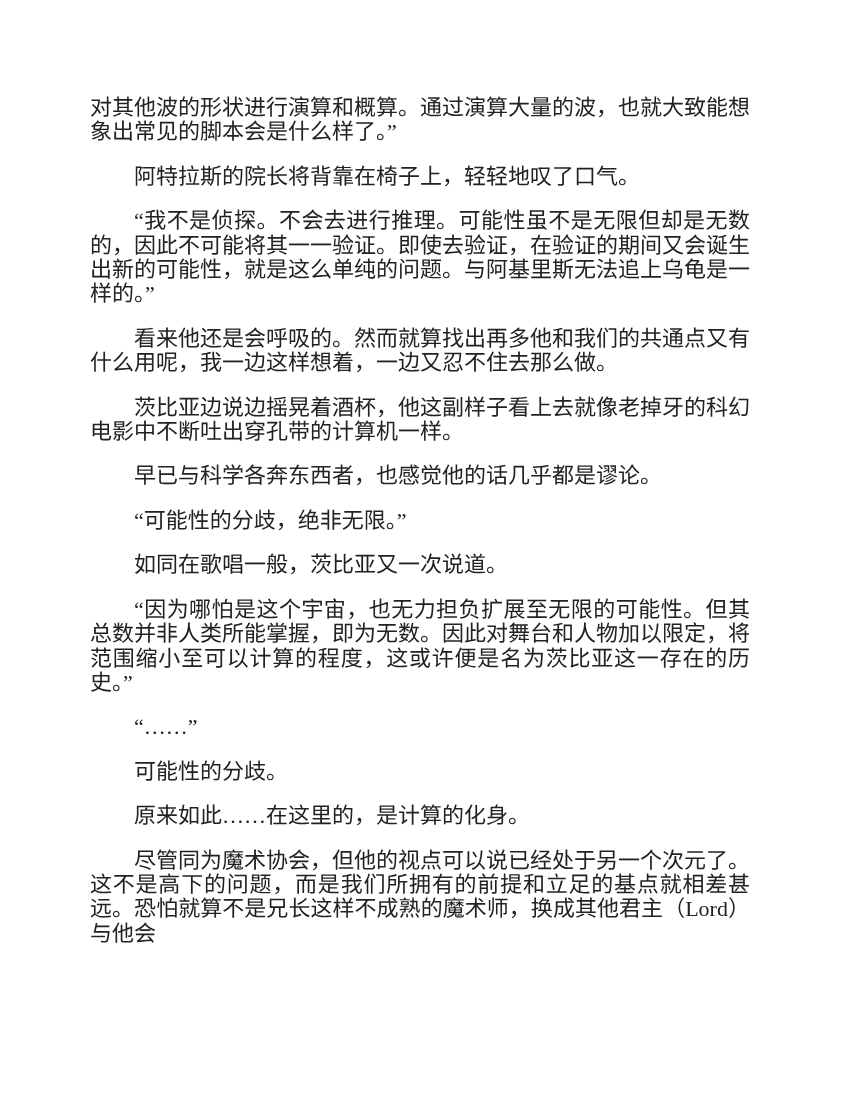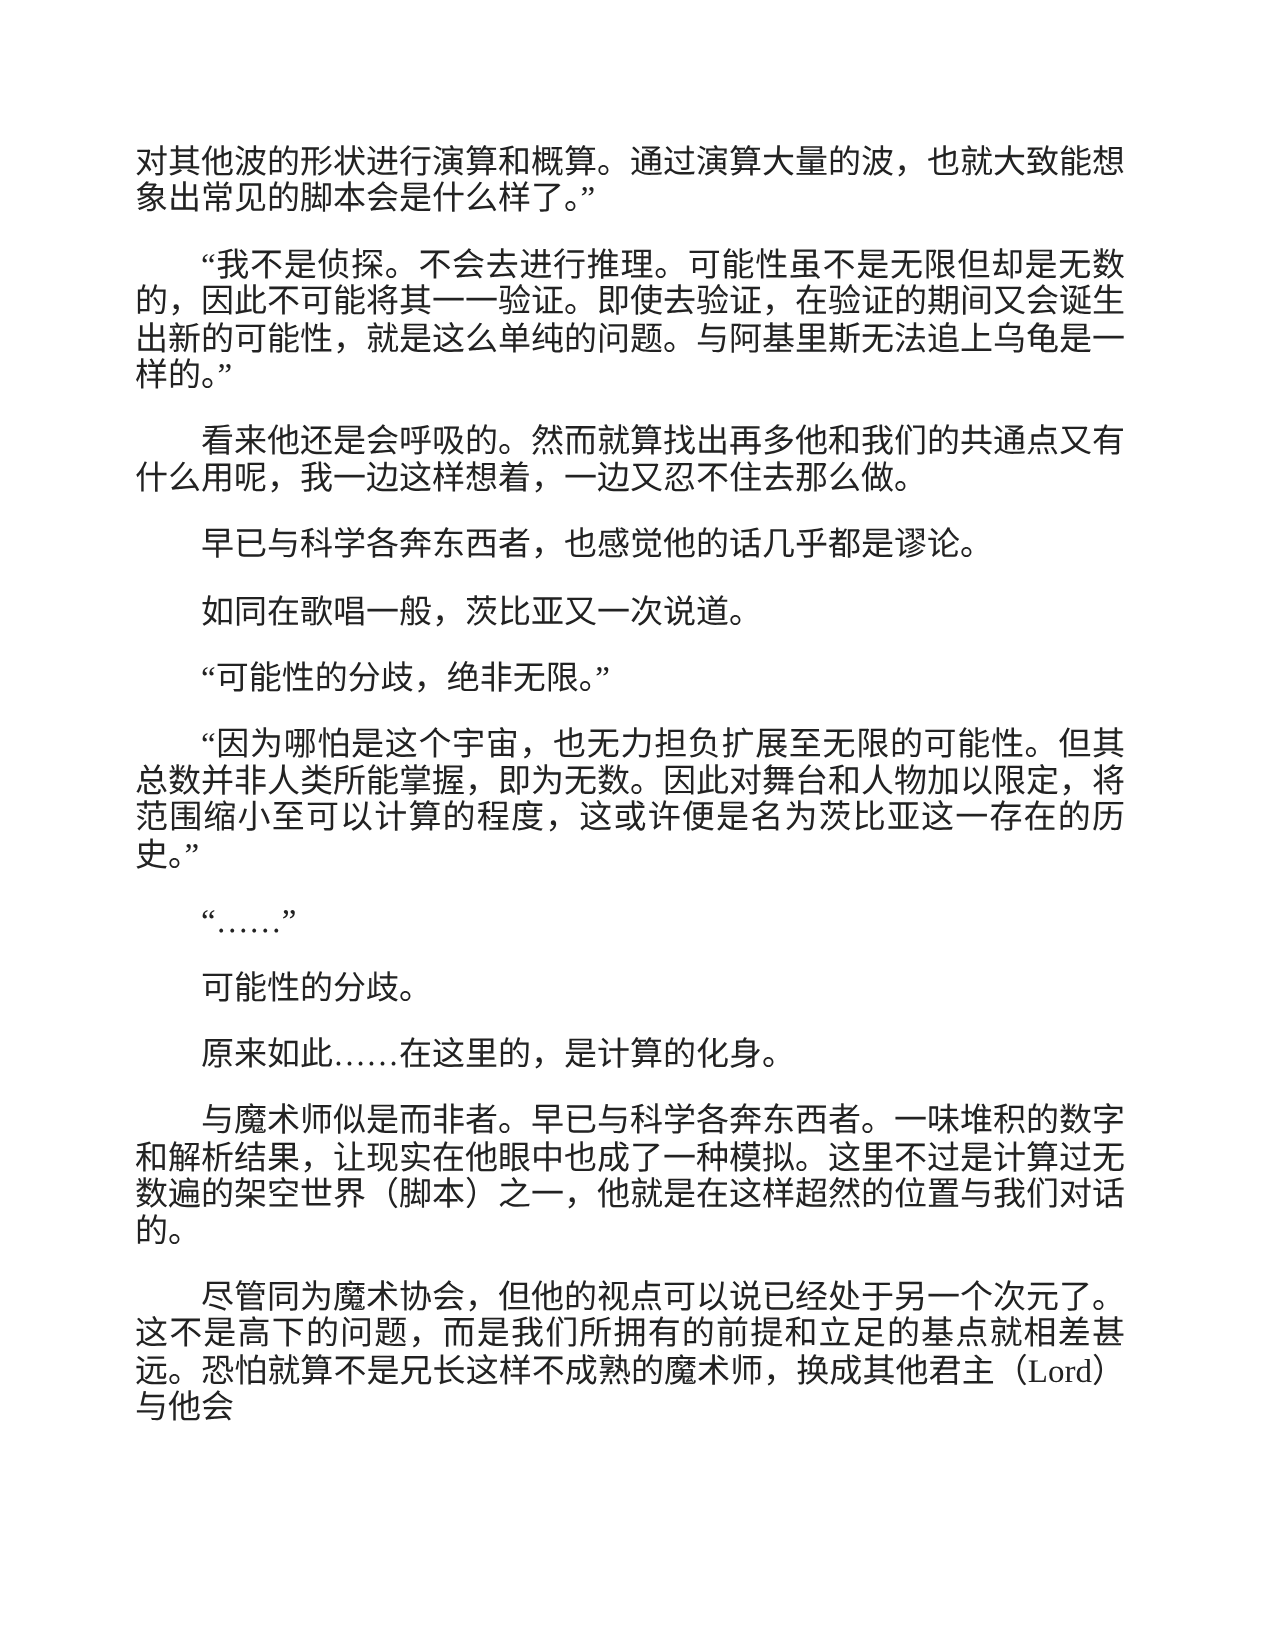--- a/index.html
+++ b/index.html
@@ -39,6 +39,7 @@
 
 <div class="page">
   <p class="para no-indent">对其他波的形状进行演算和概算。通过演算大量的波，也就大致能想象出常见的脚本会是什么样了。”</p>
+  <p class="para">阿特拉斯的院长将背靠在椅子上，轻轻地叹了口气。</p>
   <p class="para">“我不是侦探。不会去进行推理。可能性虽不是无限但却是无数的，因此不可能将其一一验证。即使去验证，在验证的期间又会诞生出新的可能性，就是这么单纯的问题。与阿基里斯无法追上乌龟是一样的。”</p>
   <p class="para">看来他还是会呼吸的。然而就算找出再多他和我们的共通点又有什么用呢，我一边这样想着，一边又忍不住去那么做。</p>
   <p class="para">早已与科学各奔东西者，也感觉他的话几乎都是谬论。</p>

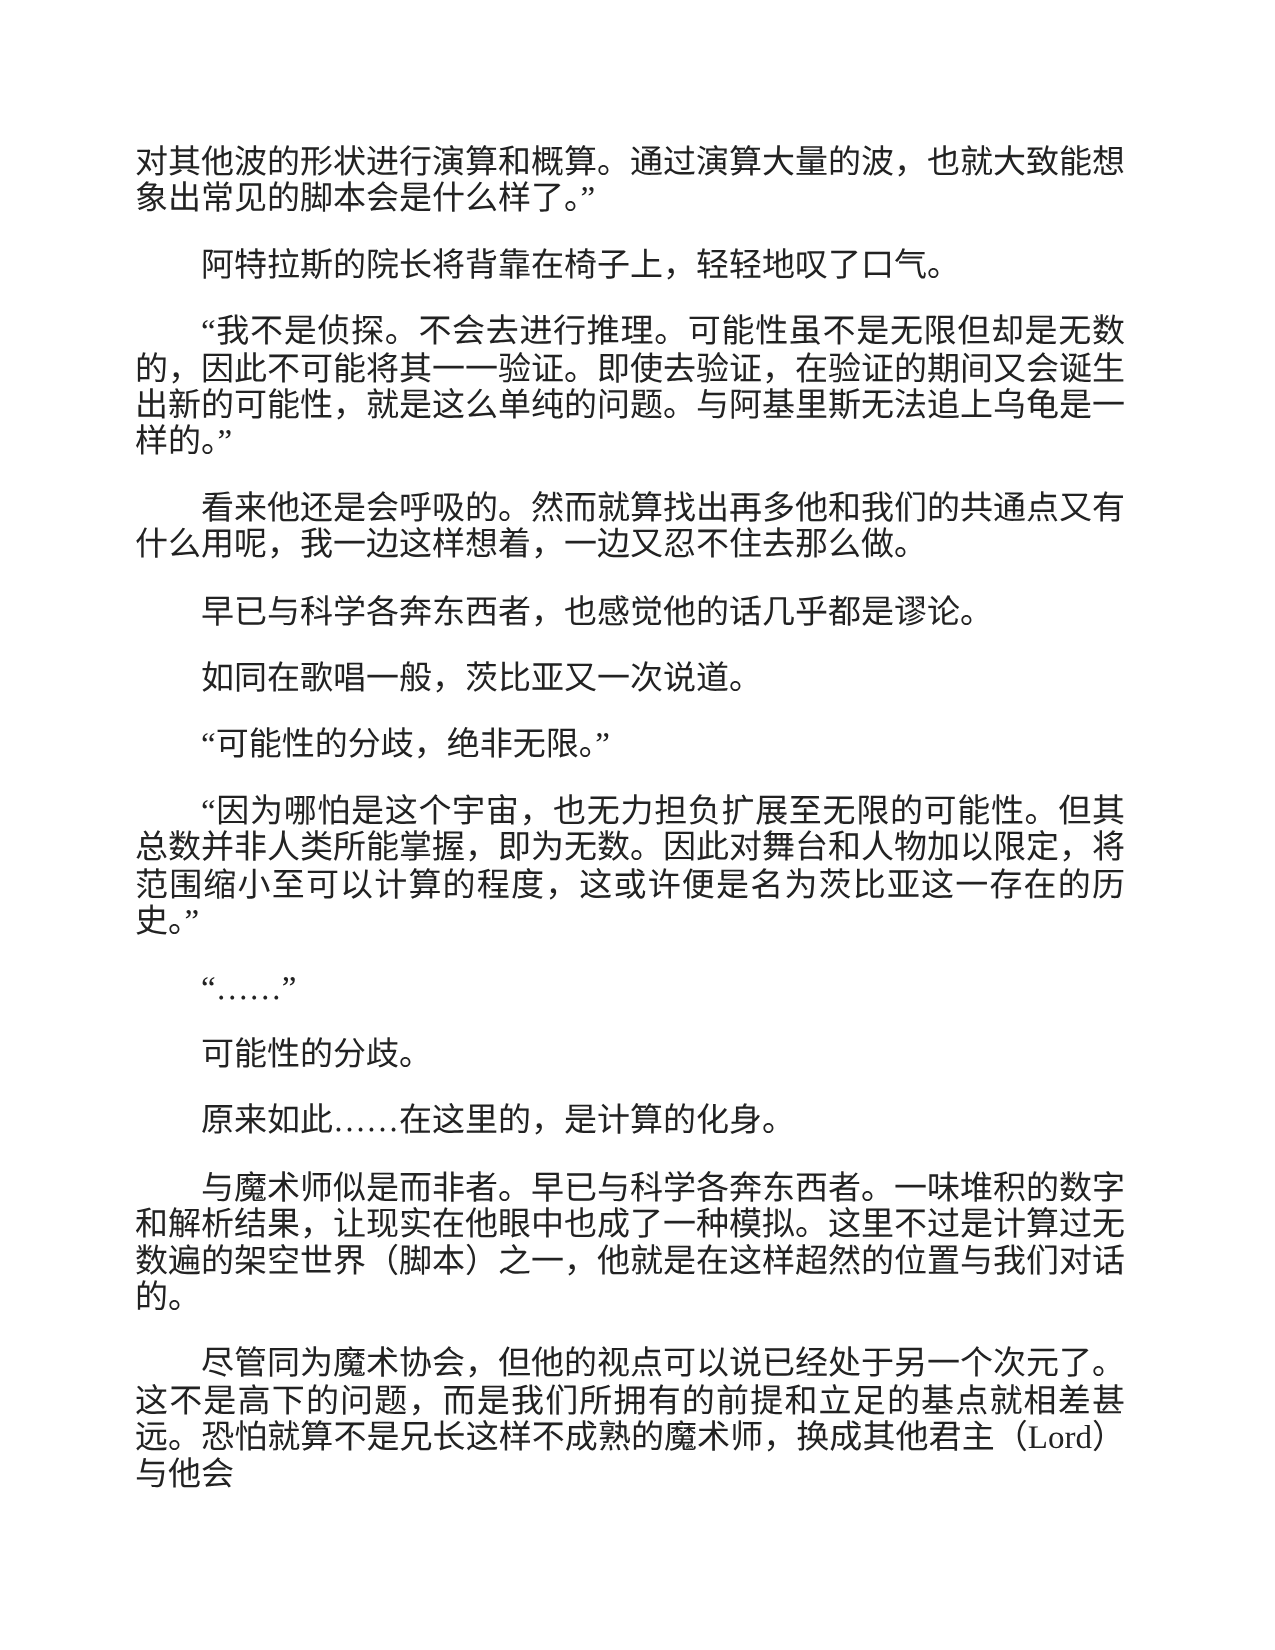--- a/index.html
+++ b/index.html
@@ -42,6 +42,7 @@
   <p class="para">阿特拉斯的院长将背靠在椅子上，轻轻地叹了口气。</p>
   <p class="para">“我不是侦探。不会去进行推理。可能性虽不是无限但却是无数的，因此不可能将其一一验证。即使去验证，在验证的期间又会诞生出新的可能性，就是这么单纯的问题。与阿基里斯无法追上乌龟是一样的。”</p>
   <p class="para">看来他还是会呼吸的。然而就算找出再多他和我们的共通点又有什么用呢，我一边这样想着，一边又忍不住去那么做。</p>
+  <p class="para">茨比亚边说边摇晃着酒杯，他这副样子看上去就像老掉牙的科幻电影中不断吐出穿孔带的计算机一样。</p>
   <p class="para">早已与科学各奔东西者，也感觉他的话几乎都是谬论。</p>
   <p class="para">如同在歌唱一般，茨比亚又一次说道。</p>
   <p class="para">“可能性的分歧，绝非无限。”</p>

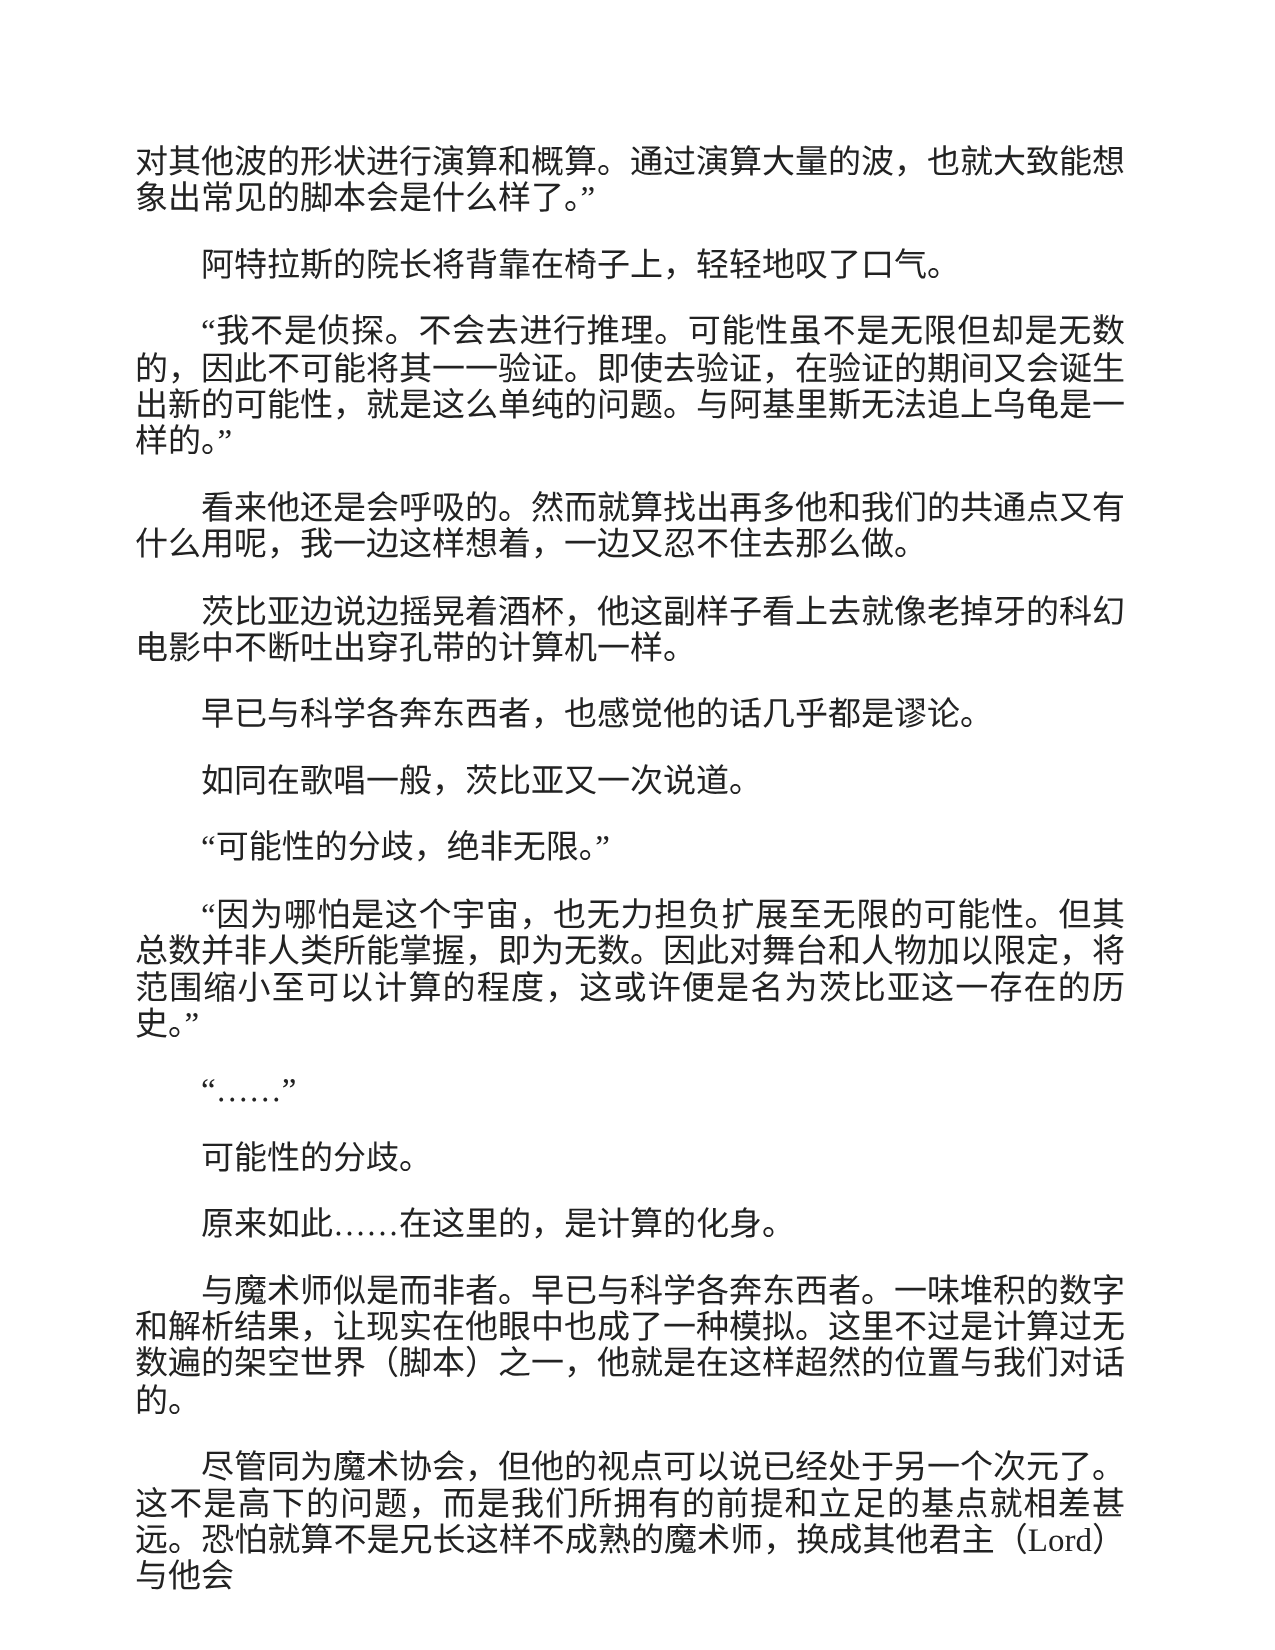--- a/index.html
+++ b/index.html
@@ -44,8 +44,8 @@
   <p class="para">看来他还是会呼吸的。然而就算找出再多他和我们的共通点又有什么用呢，我一边这样想着，一边又忍不住去那么做。</p>
   <p class="para">茨比亚边说边摇晃着酒杯，他这副样子看上去就像老掉牙的科幻电影中不断吐出穿孔带的计算机一样。</p>
   <p class="para">早已与科学各奔东西者，也感觉他的话几乎都是谬论。</p>
+  <p class="para">“可能性的分歧，绝非无限。”</p>
   <p class="para">如同在歌唱一般，茨比亚又一次说道。</p>
-  <p class="para">“可能性的分歧，绝非无限。”</p>
   <p class="para">“因为哪怕是这个宇宙，也无力担负扩展至无限的可能性。但其总数并非人类所能掌握，即为无数。因此对舞台和人物加以限定，将范围缩小至可以计算的程度，这或许便是名为茨比亚这一存在的历史。”</p>
   <p class="para">“……”</p>
   <p class="para">可能性的分歧。</p>

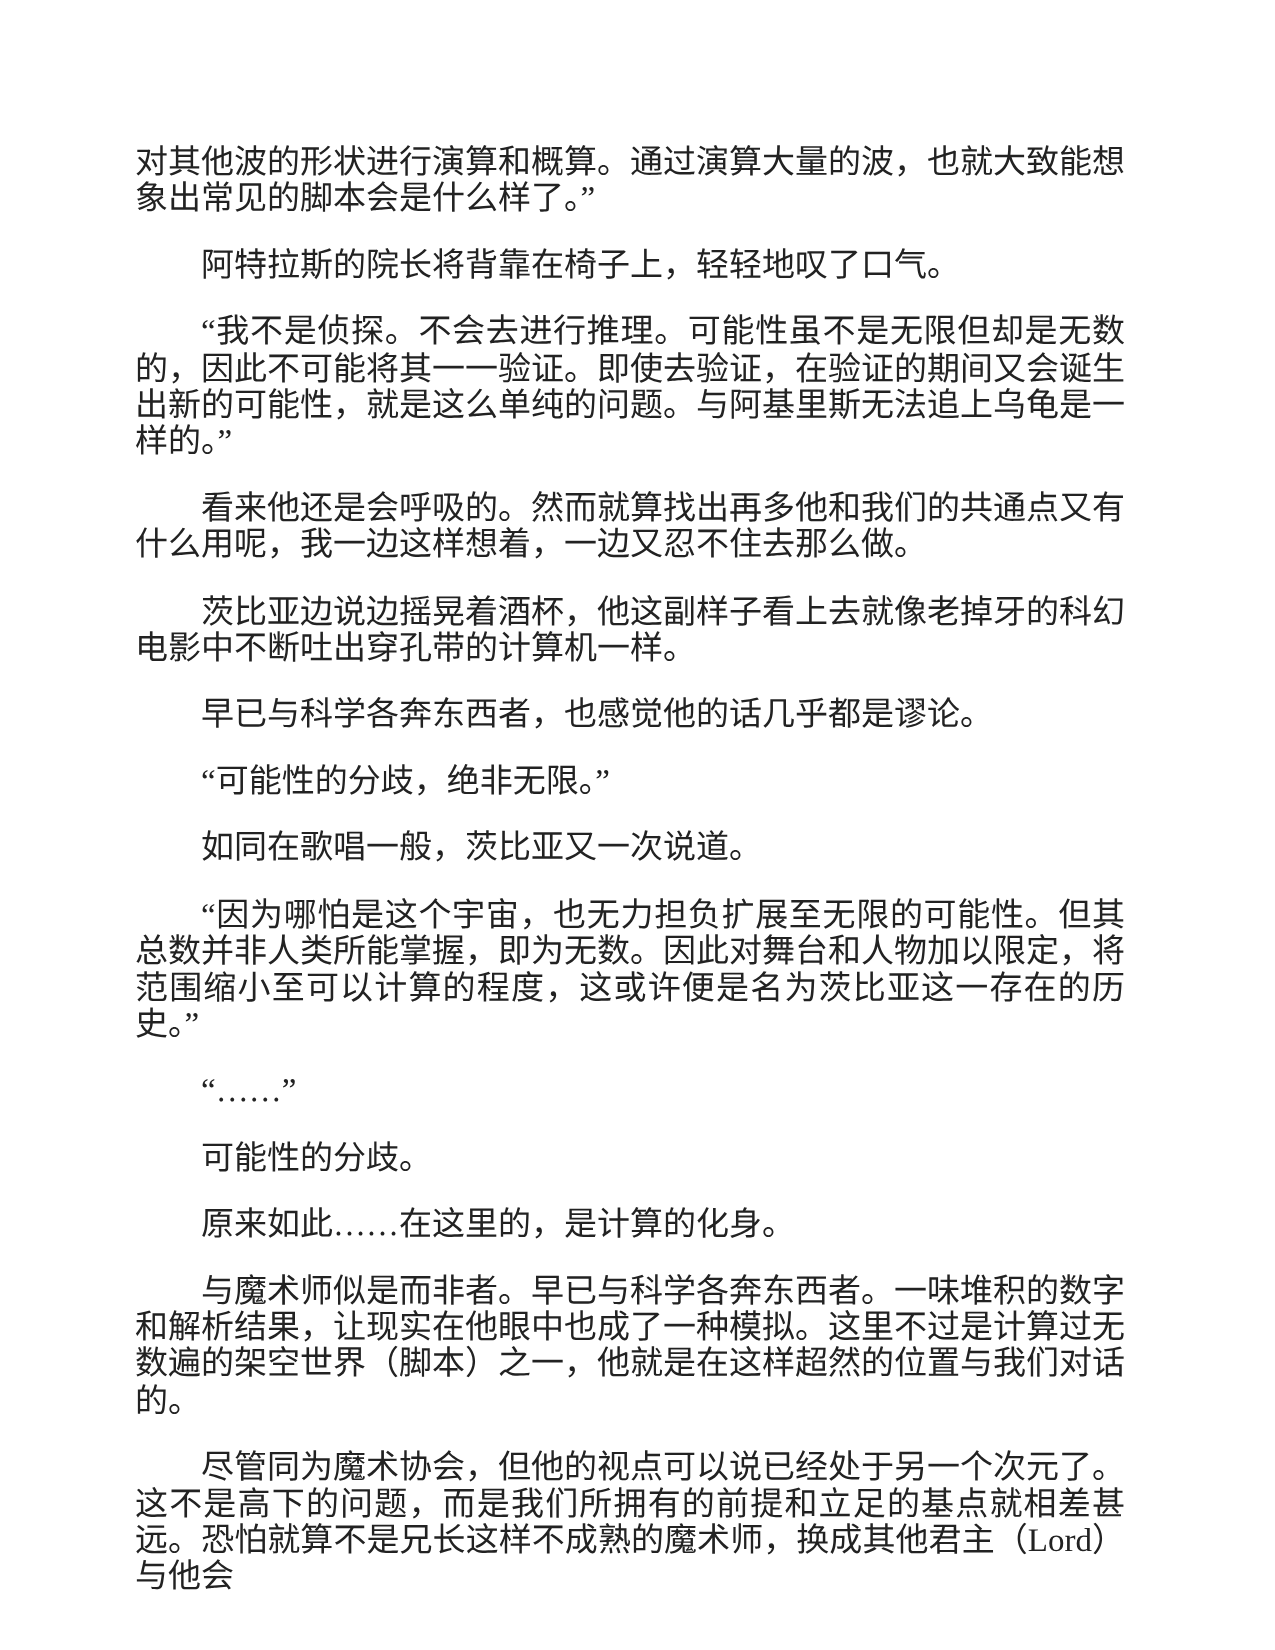--- a/index.html
+++ b/index.html
@@ -50,7 +50,6 @@
   <p class="para">“……”</p>
   <p class="para">可能性的分歧。</p>
   <p class="para">原来如此……在这里的，是计算的化身。</p>
-  <p class="para">与魔术师似是而非者。早已与科学各奔东西者。一味堆积的数字和解析结果，让现实在他眼中也成了一种模拟。这里不过是计算过无数遍的架空世界（脚本）之一，他就是在这样超然的位置与我们对话的。</p>
   <p class="para">尽管同为魔术协会，但他的视点可以说已经处于另一个次元了。这不是高下的问题，而是我们所拥有的前提和立足的基点就相差甚远。恐怕就算不是兄长这样不成熟的魔术师，换成其他君主（Lord）与他会</p>
 </div>
 

